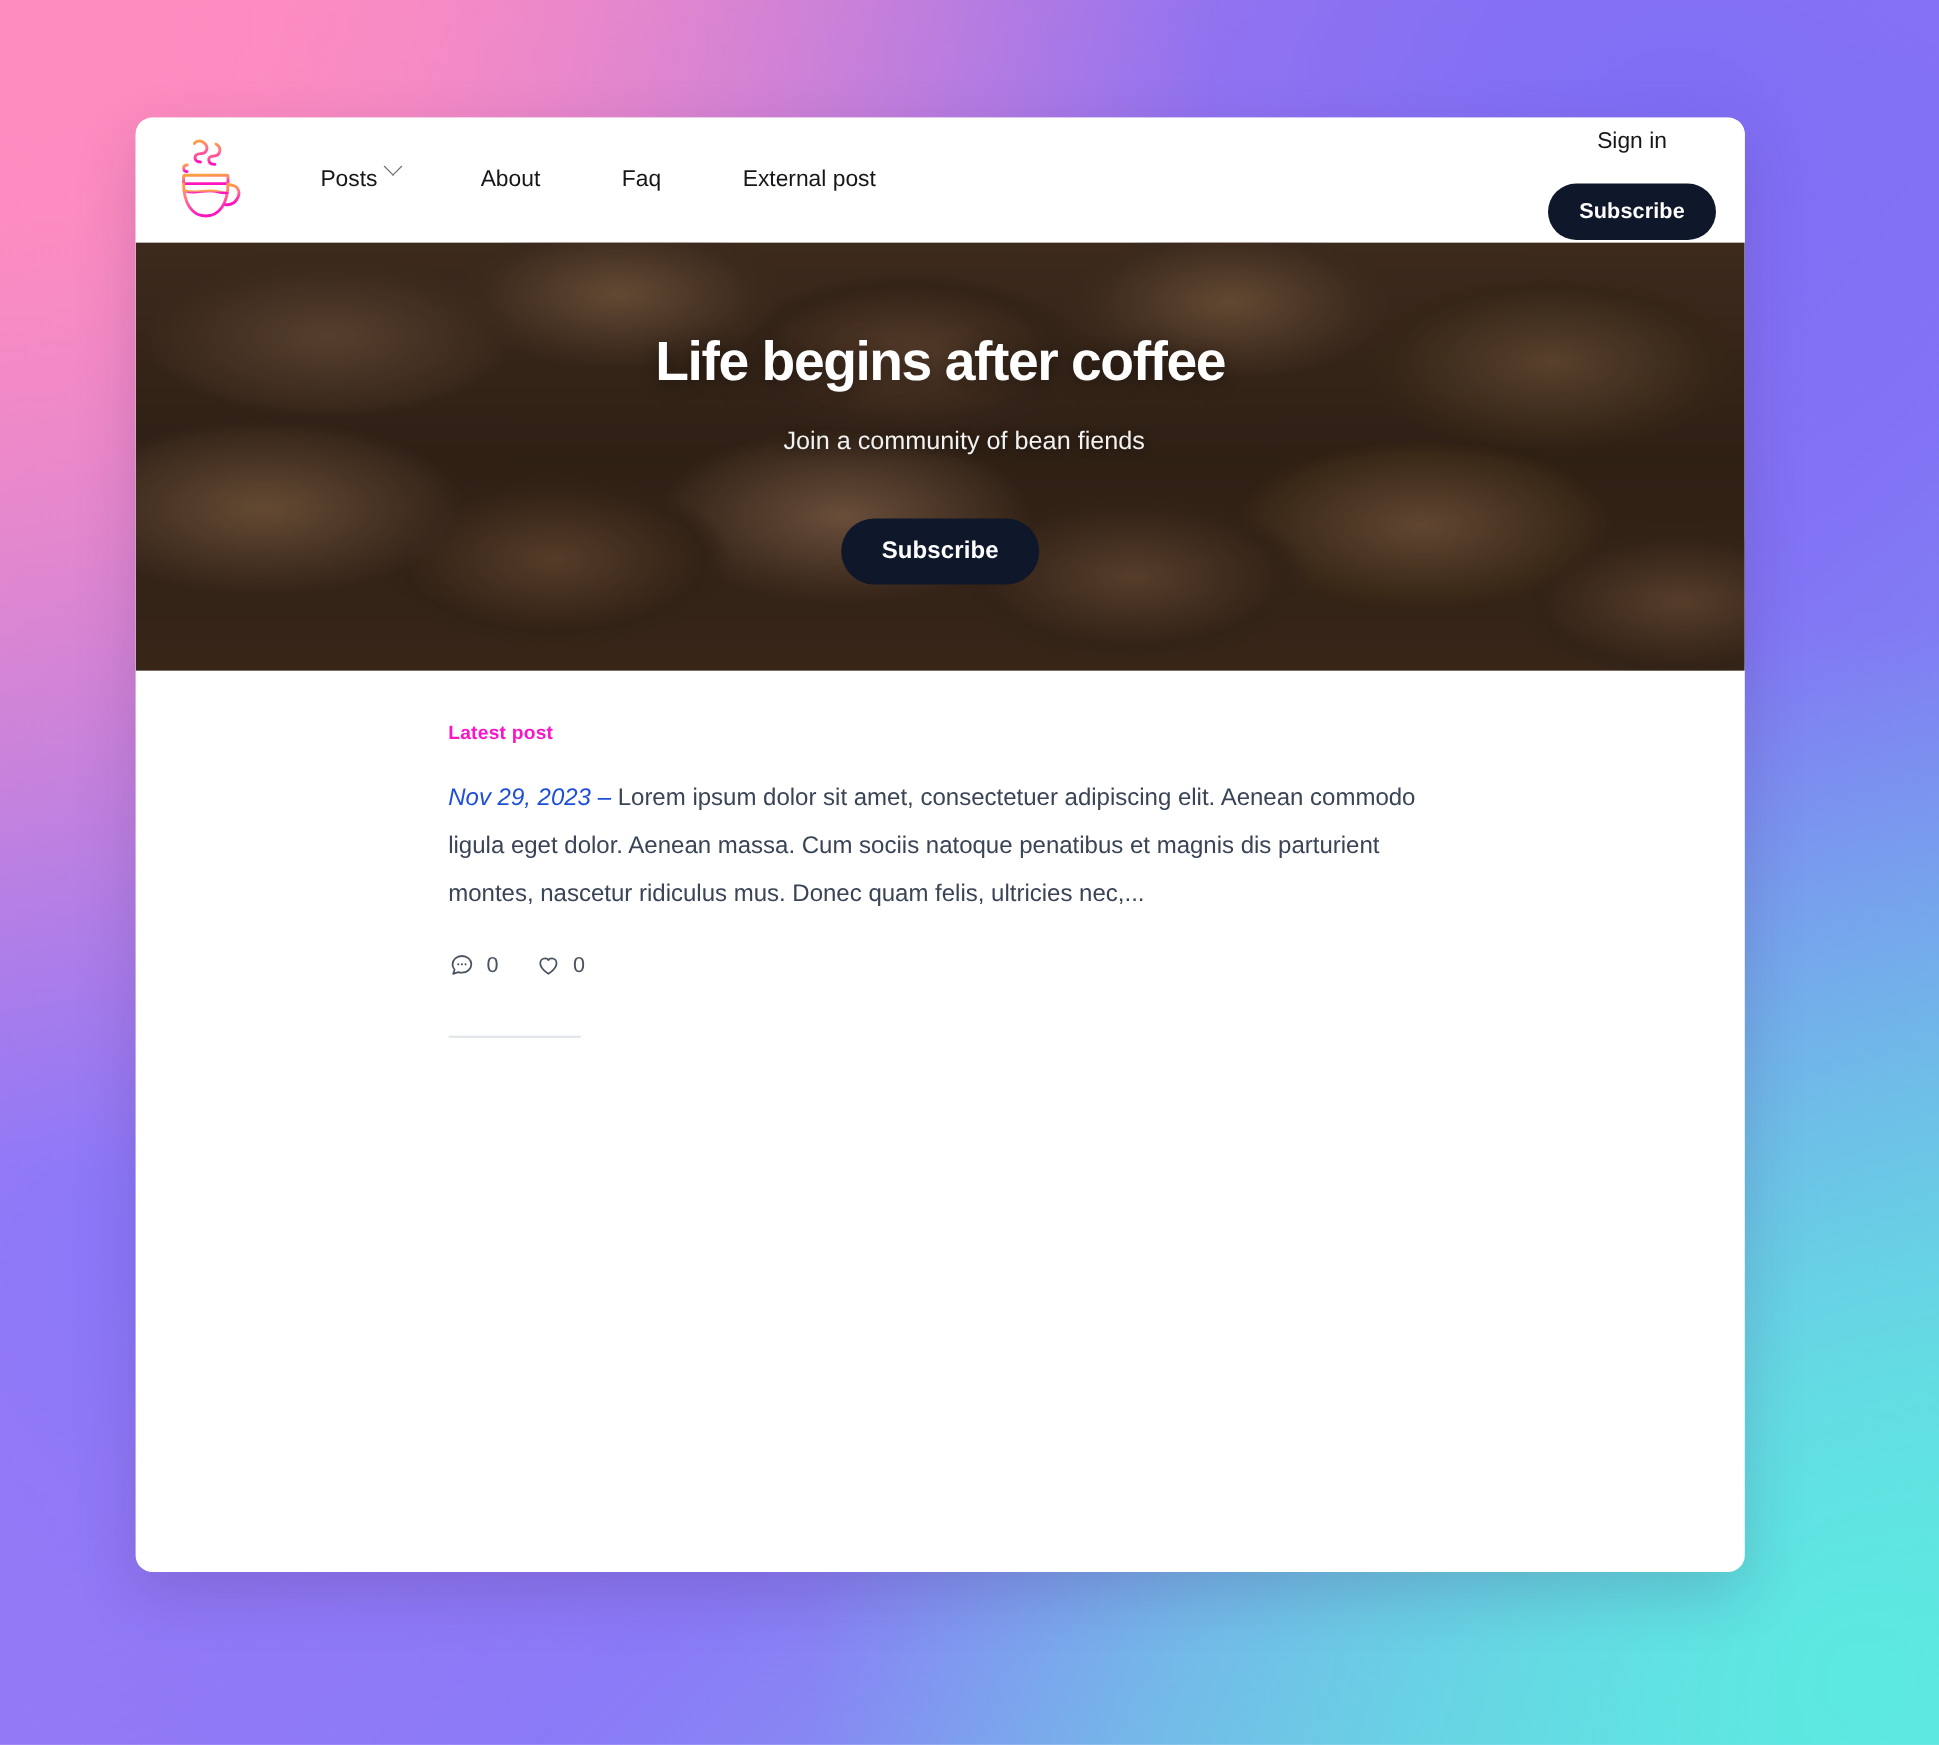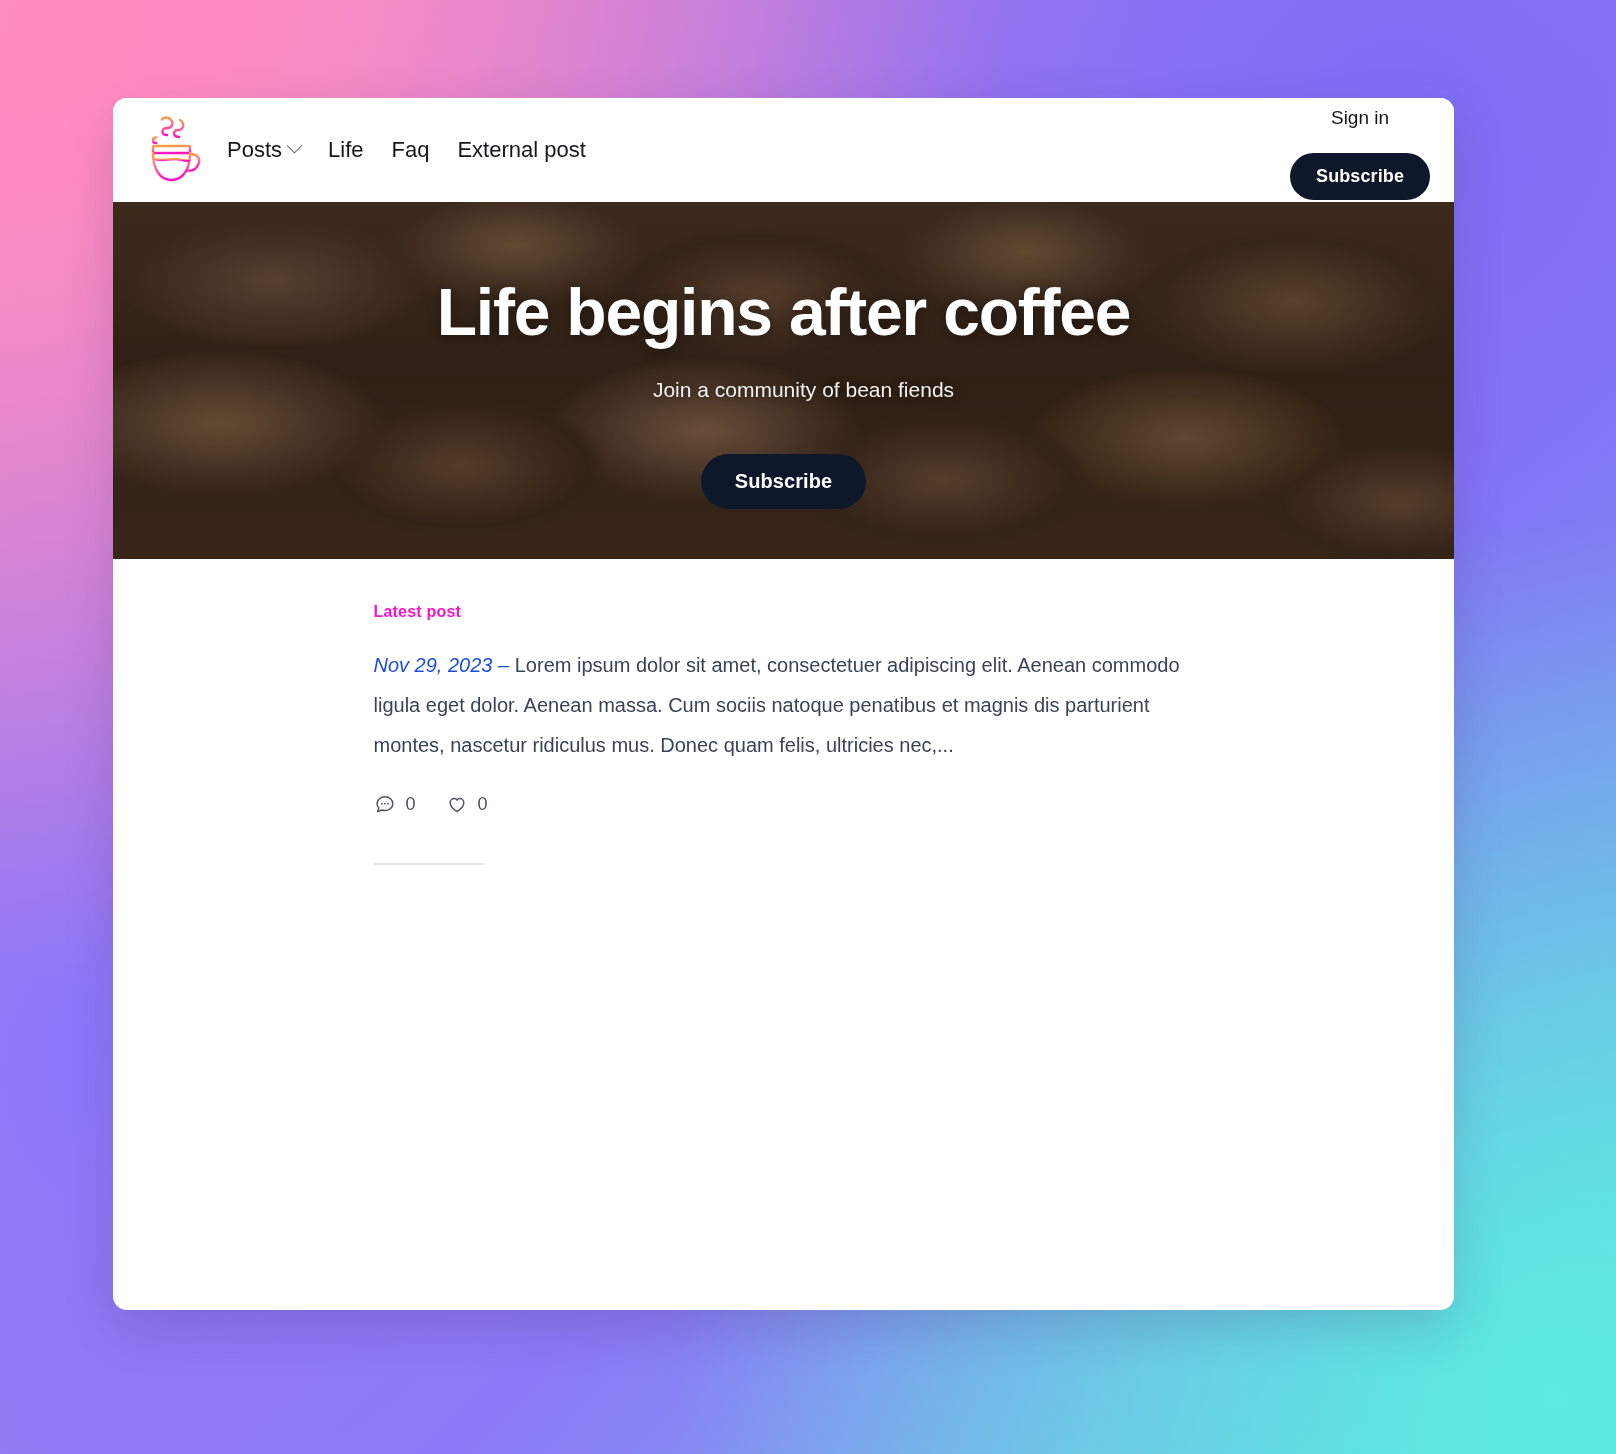--- a/index.html
+++ b/index.html
@@ -51,14 +51,15 @@
     list-style: none;
   }
   .nav-link {
-    font-size: 22px;
+    font-size: 19px;
     color: #15171a;
     text-decoration: none;
     white-space: nowrap;
     display: flex;
-    align-items: center;
+    align-items: flex-start;
     gap: 7px;
     cursor: pointer;
+    margin-left: 40px;
   }
   .chev {
     display: inline-block;

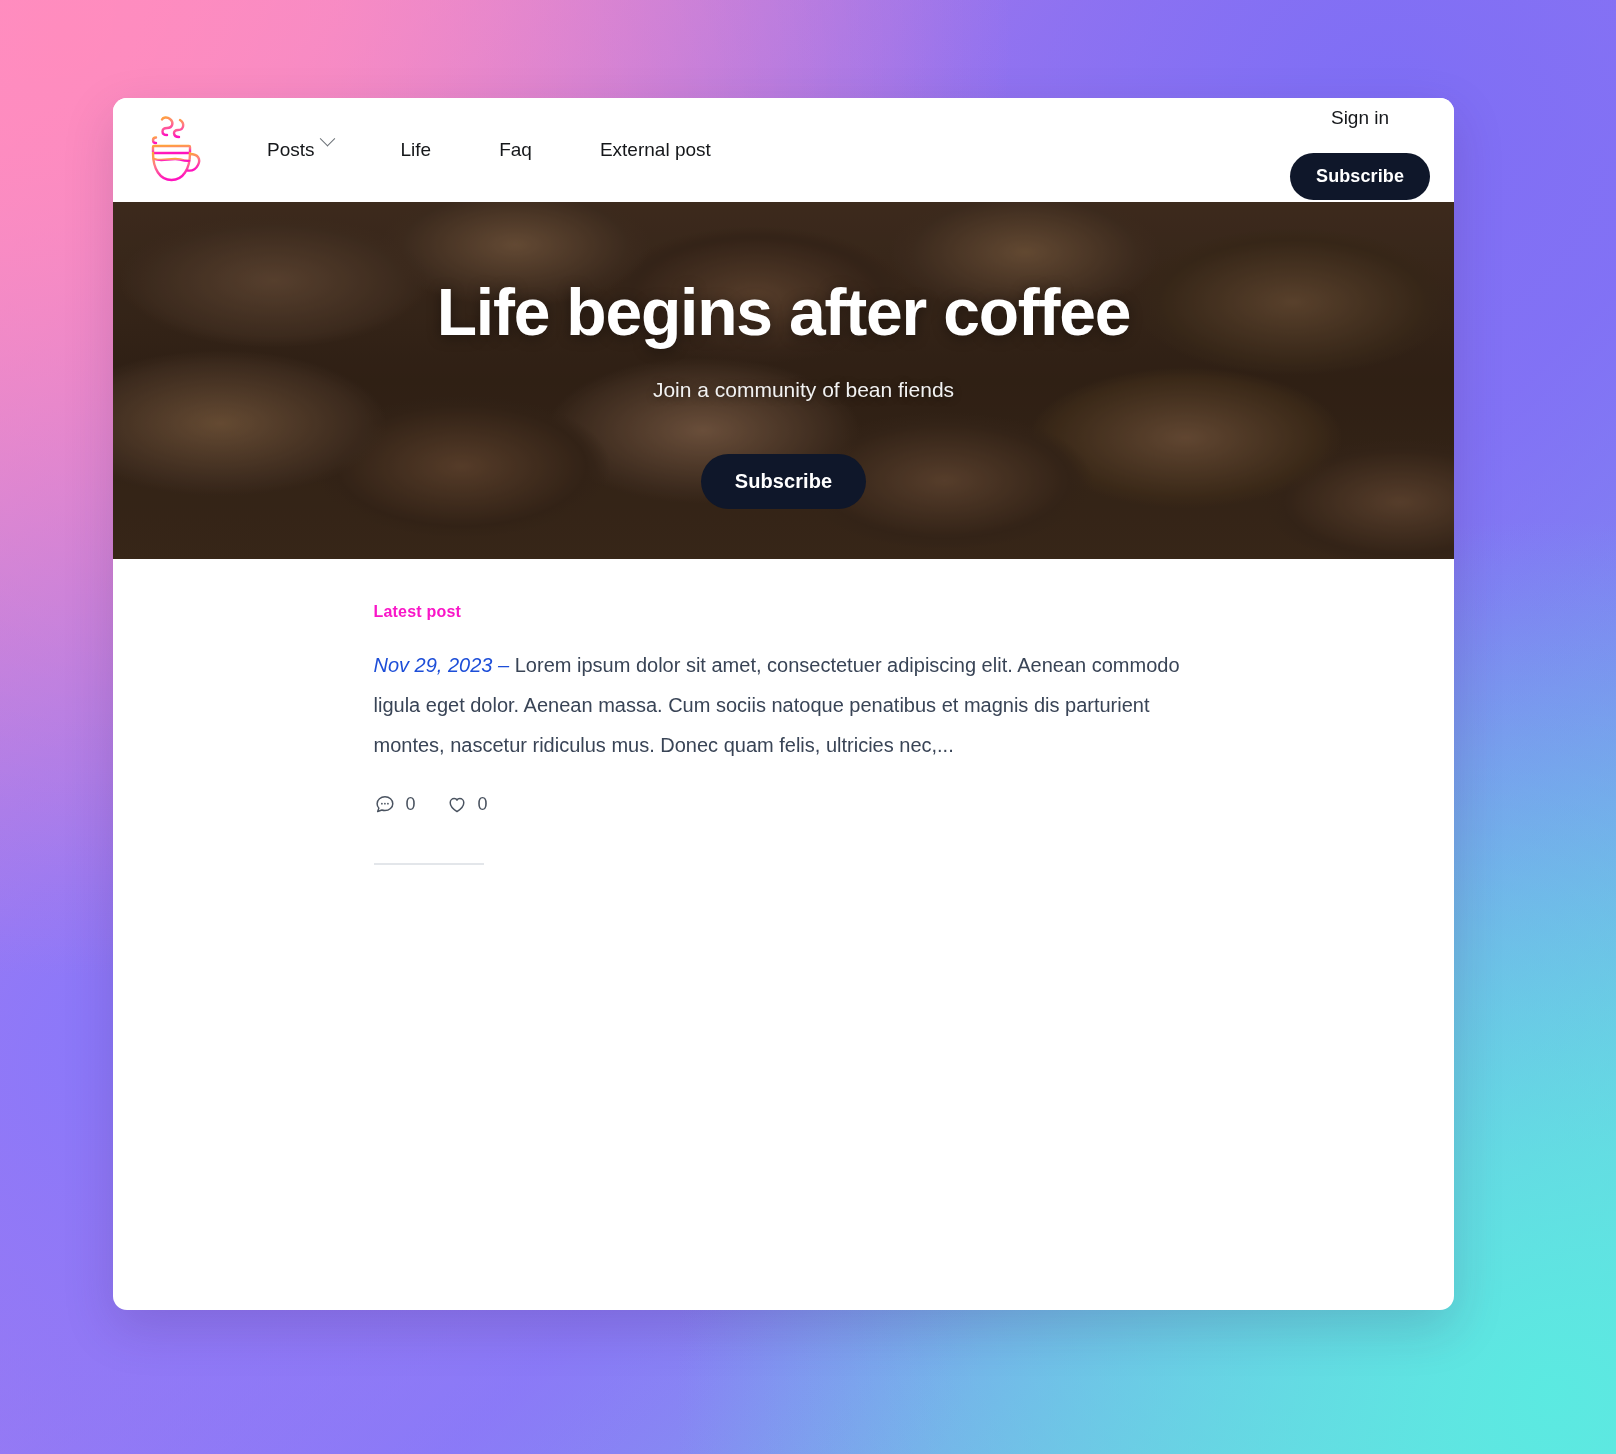--- a/index.html
+++ b/index.html
@@ -260,7 +260,7 @@
         </a>
       </li>
       <li>
-        <a class="nav-link" href="#">Life</a>
+        <a class="nav-link" href="#">About</a>
       </li>
       <li>
         <a class="nav-link" href="#">Faq</a>

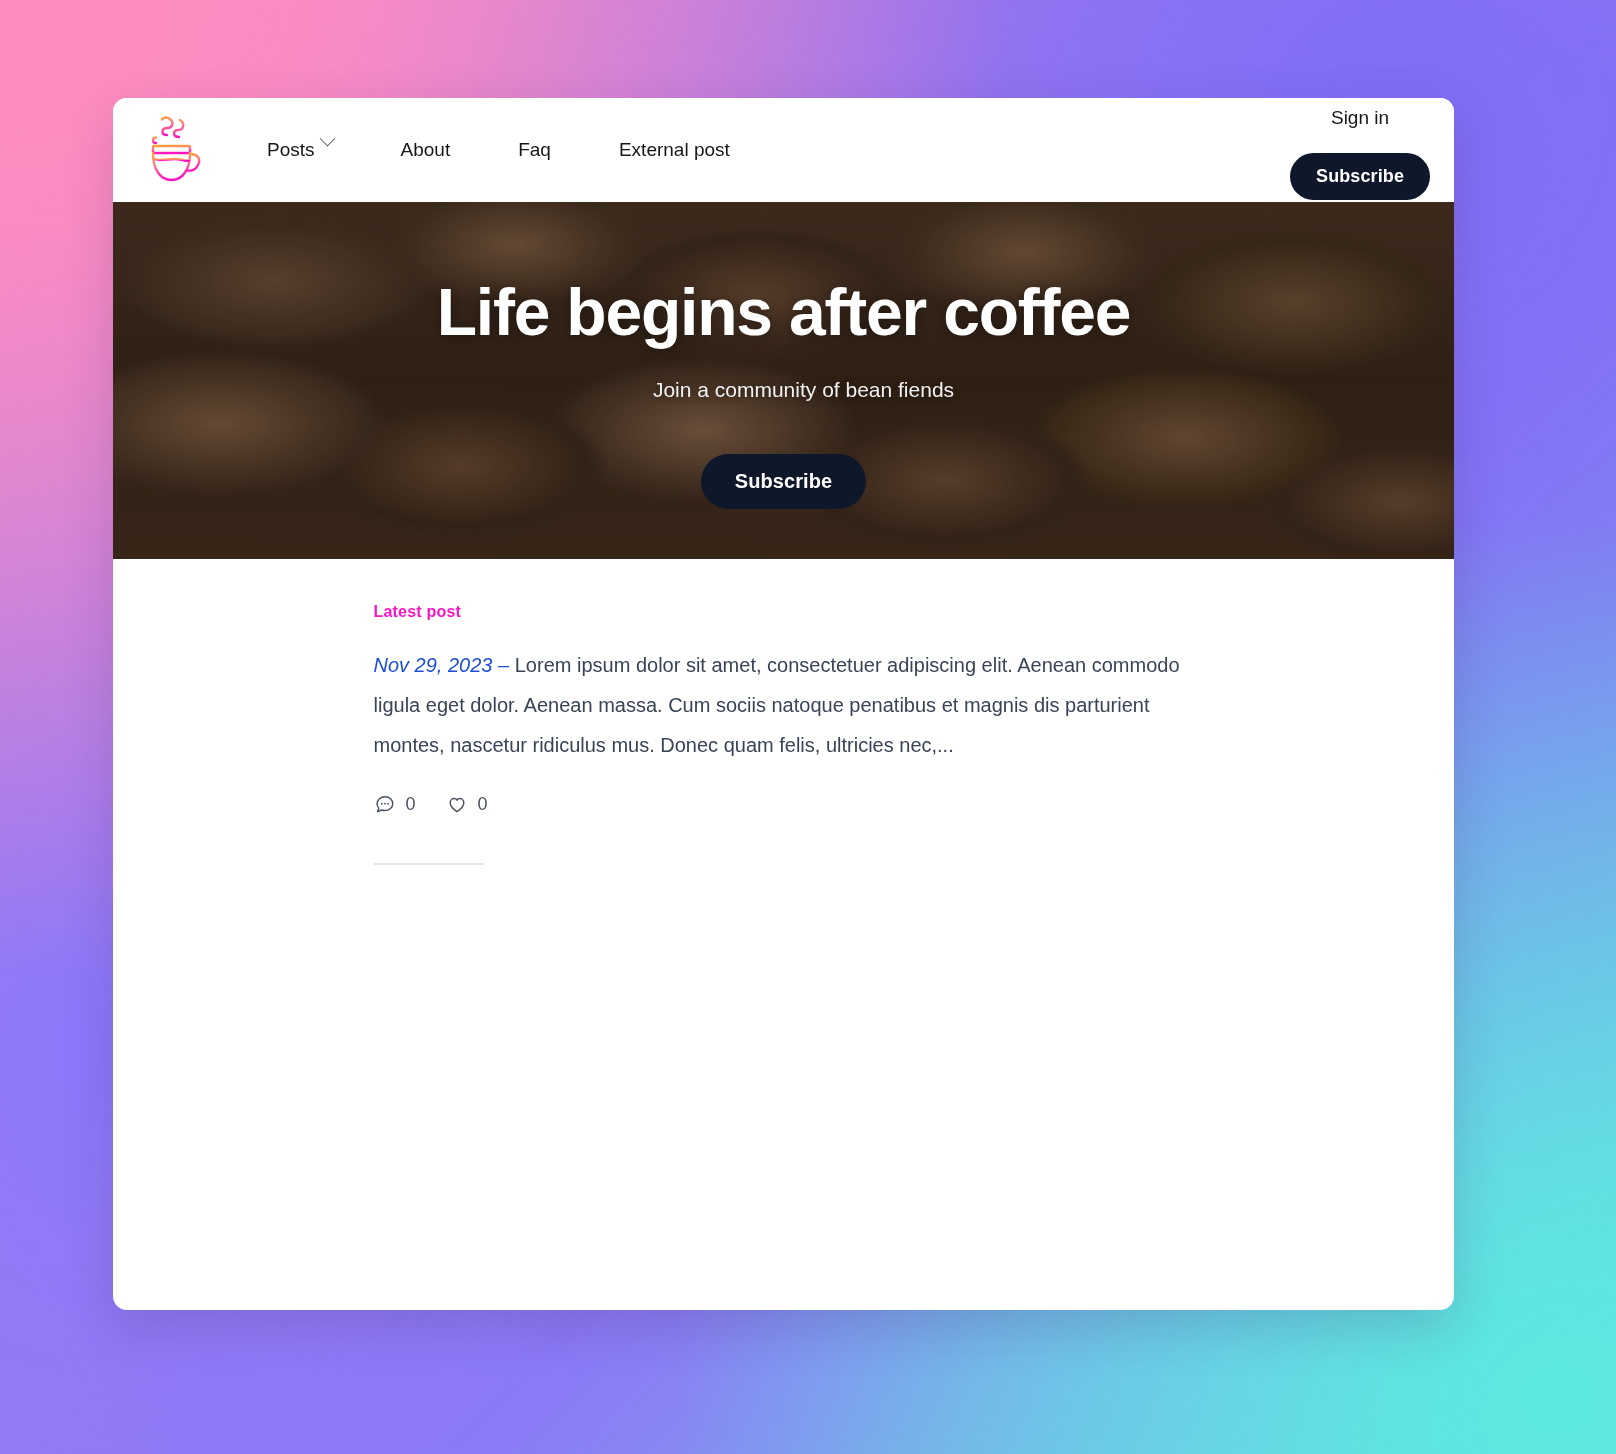--- a/index.html
+++ b/index.html
@@ -127,7 +127,7 @@
   .hero-scrim { position: absolute; inset: 0; background: rgba(0,0,0,0.20); }
   .hero-inner { position: relative; z-index: 2; width: 100%; }
   .hero-title {
-    font-size: 66px;
+    font-size: 46px;
     font-weight: 800;
     color: #fff;
     letter-spacing: -1.2px;

